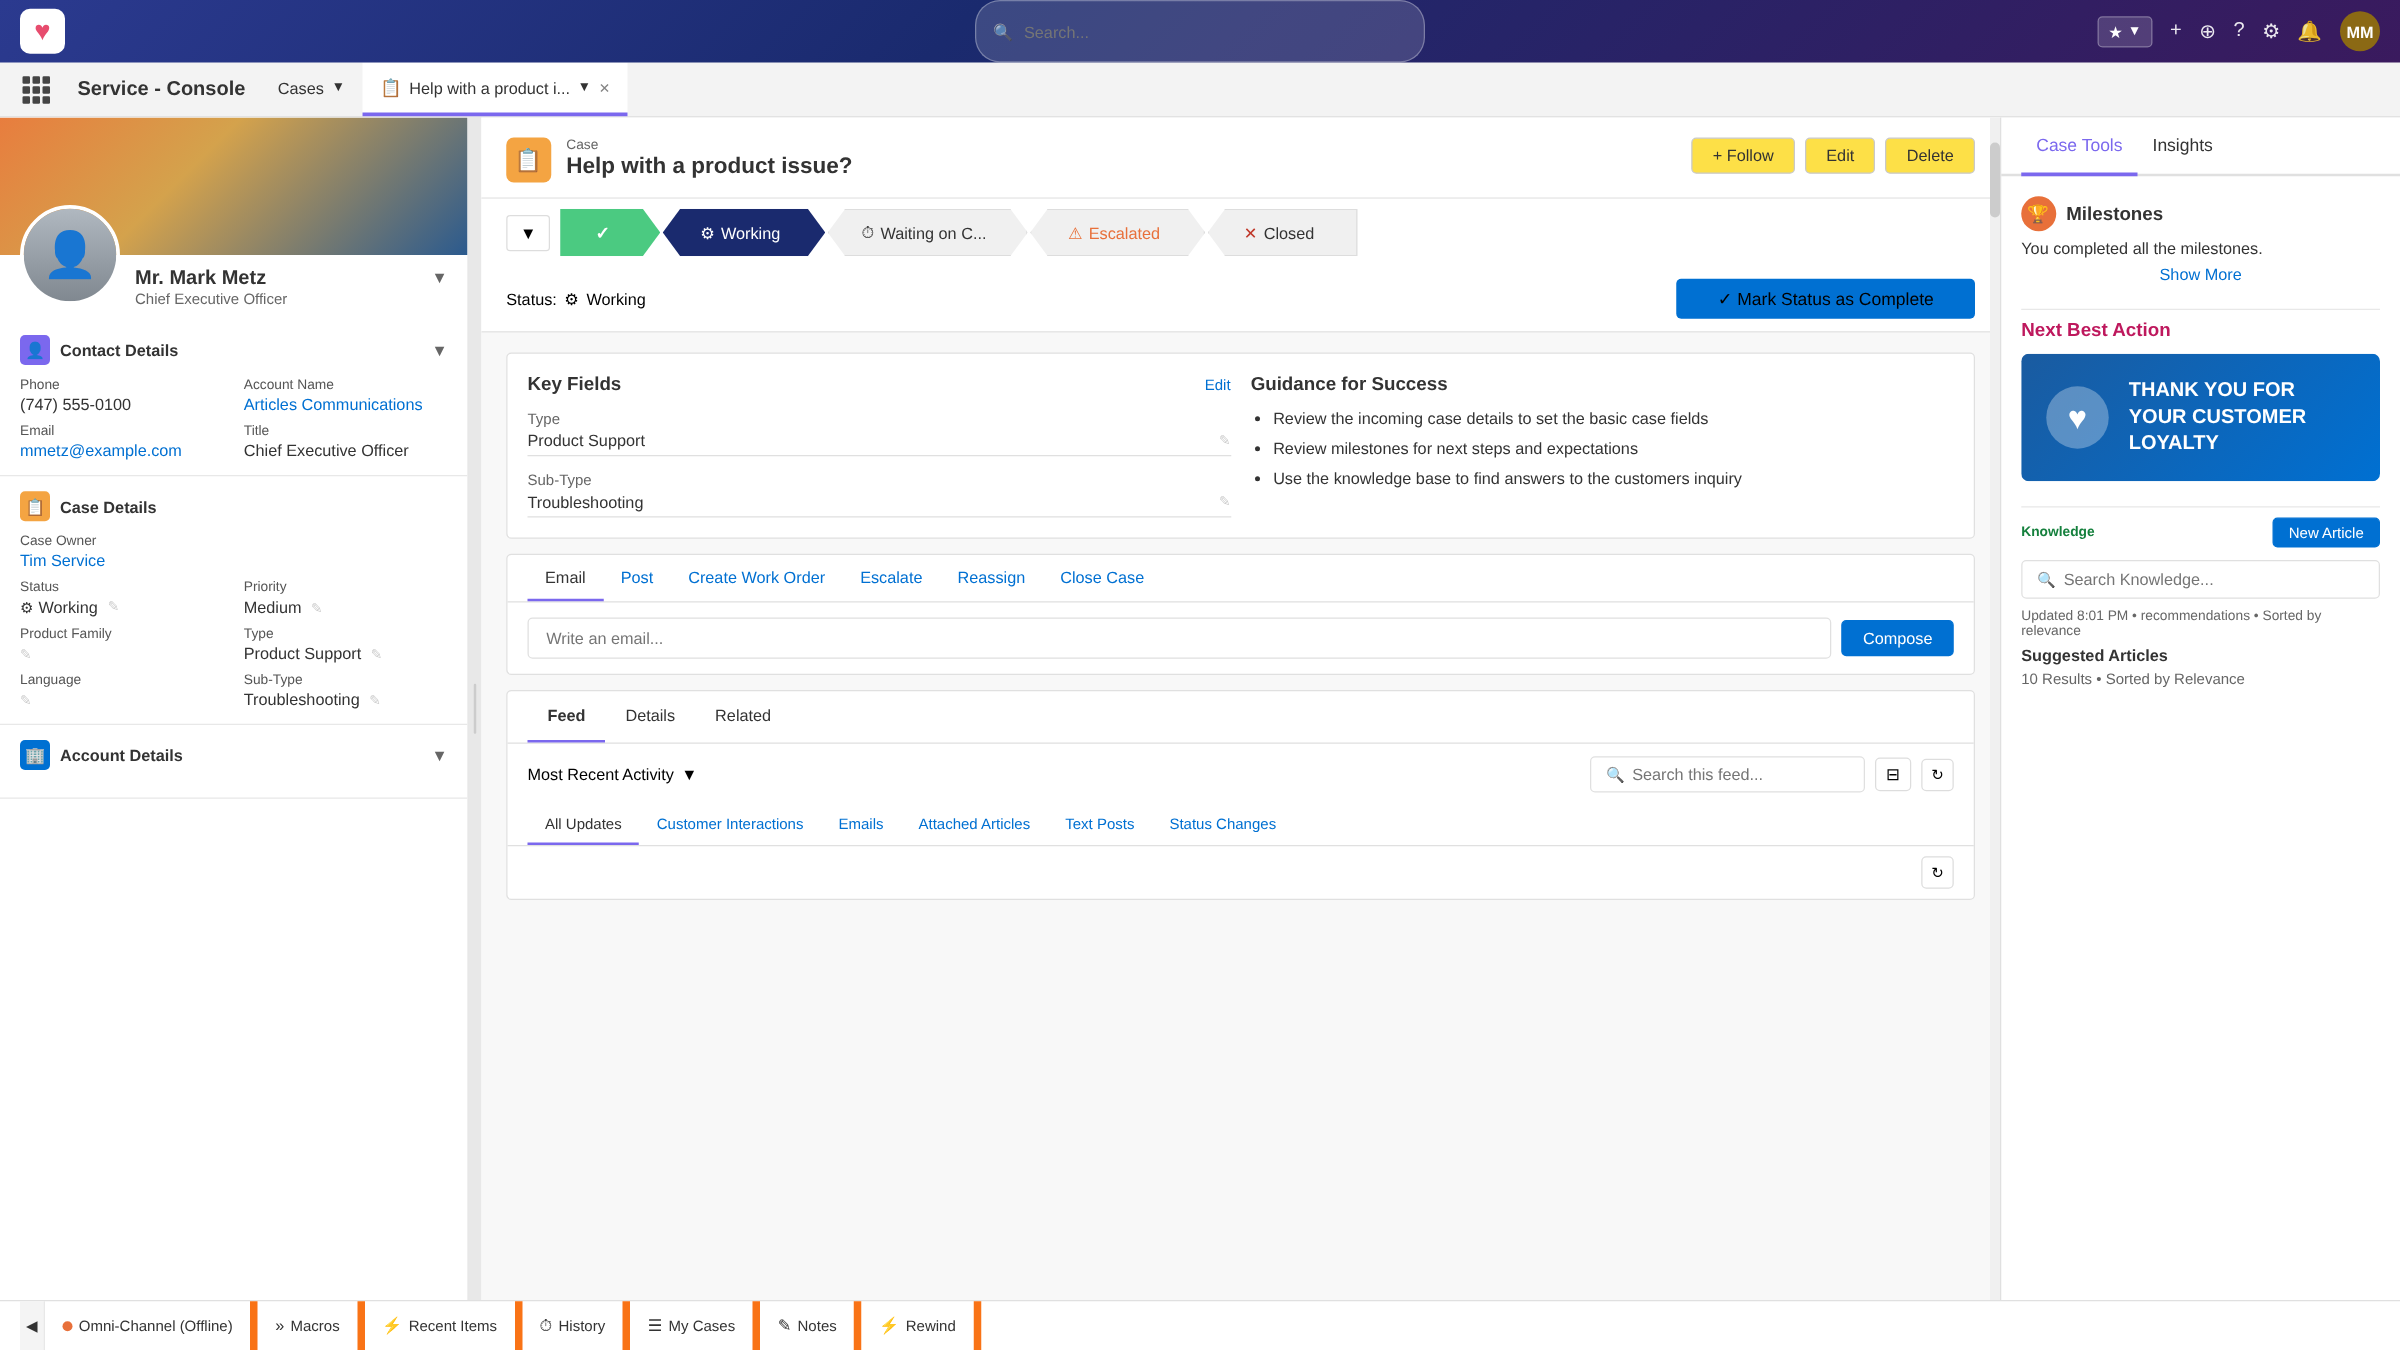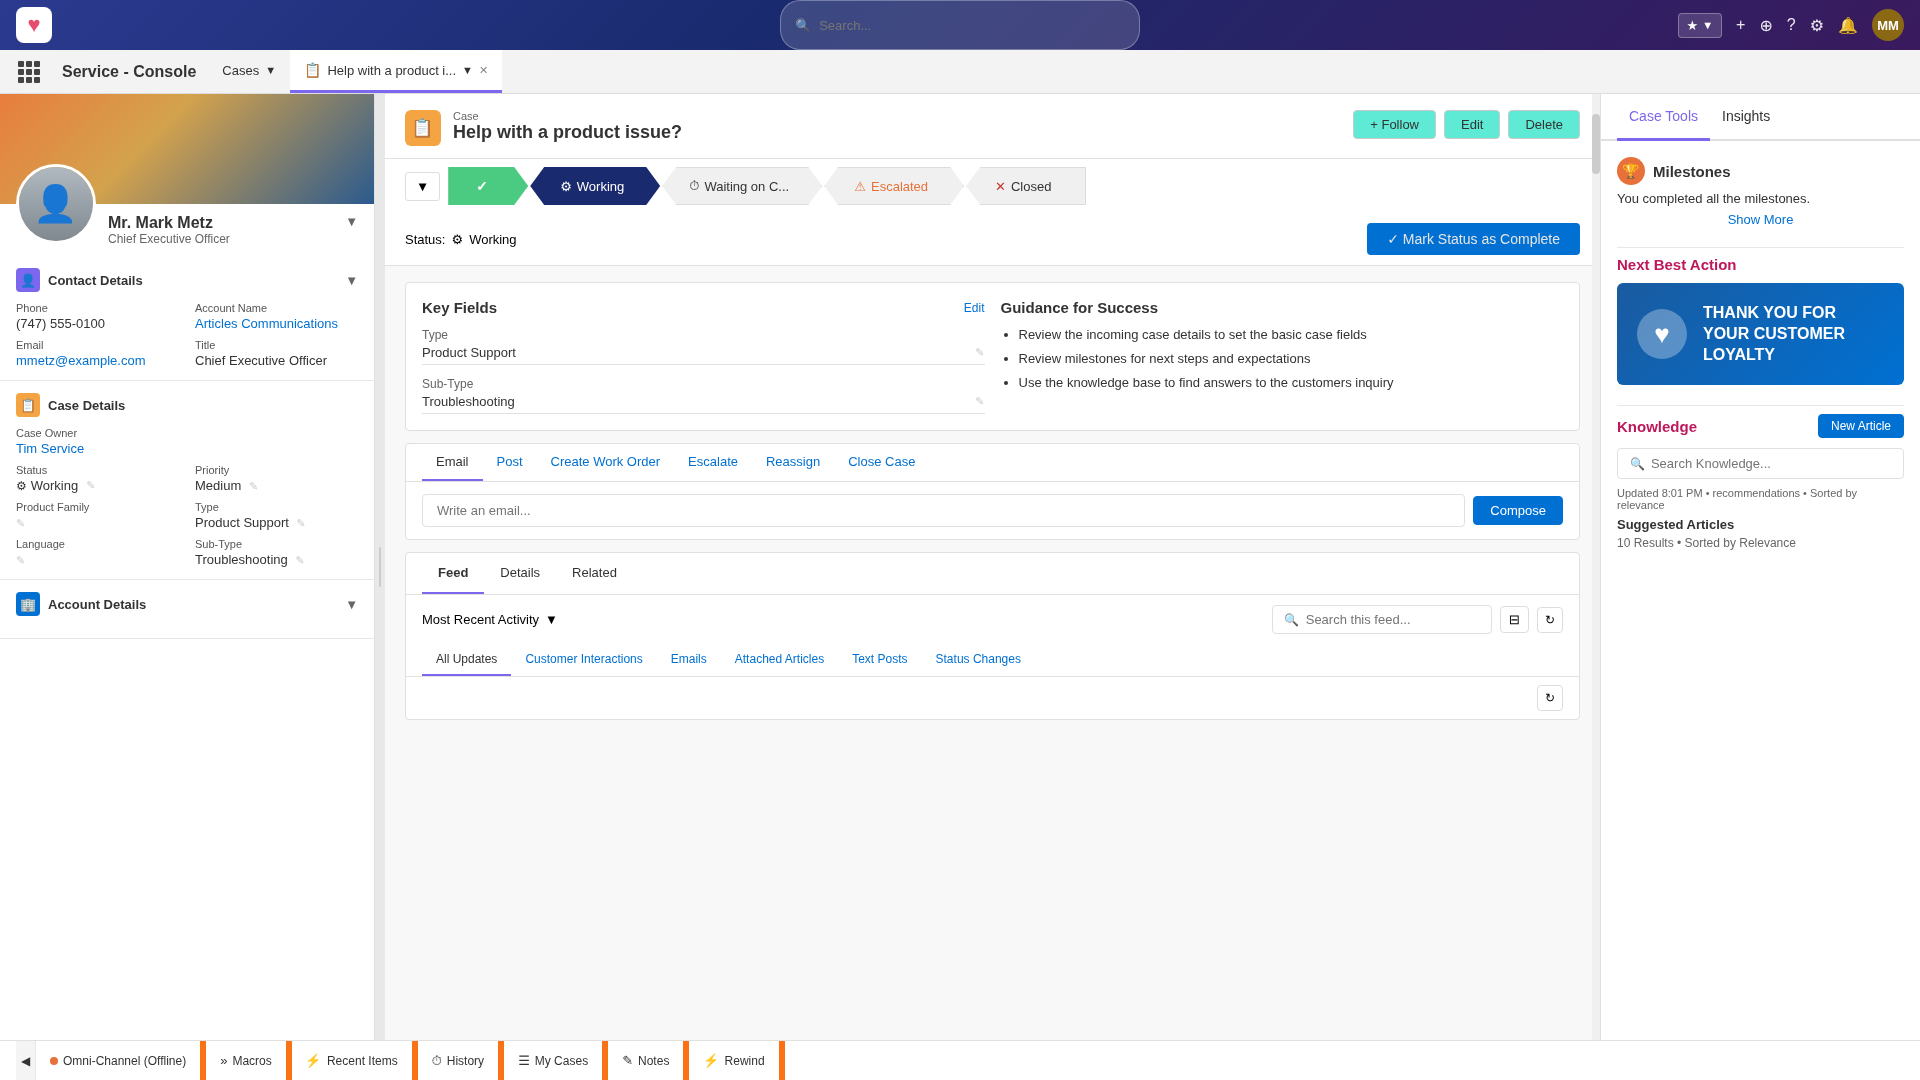--- a/index.html
+++ b/index.html
@@ -154,7 +154,7 @@
       font-size: 13px;
       cursor: pointer;
       border: 1px solid #c9c9c9;
-      background: #5eead4;
+      background: #fde047;
       color: #333;
     }
     .btn.btn-primary {

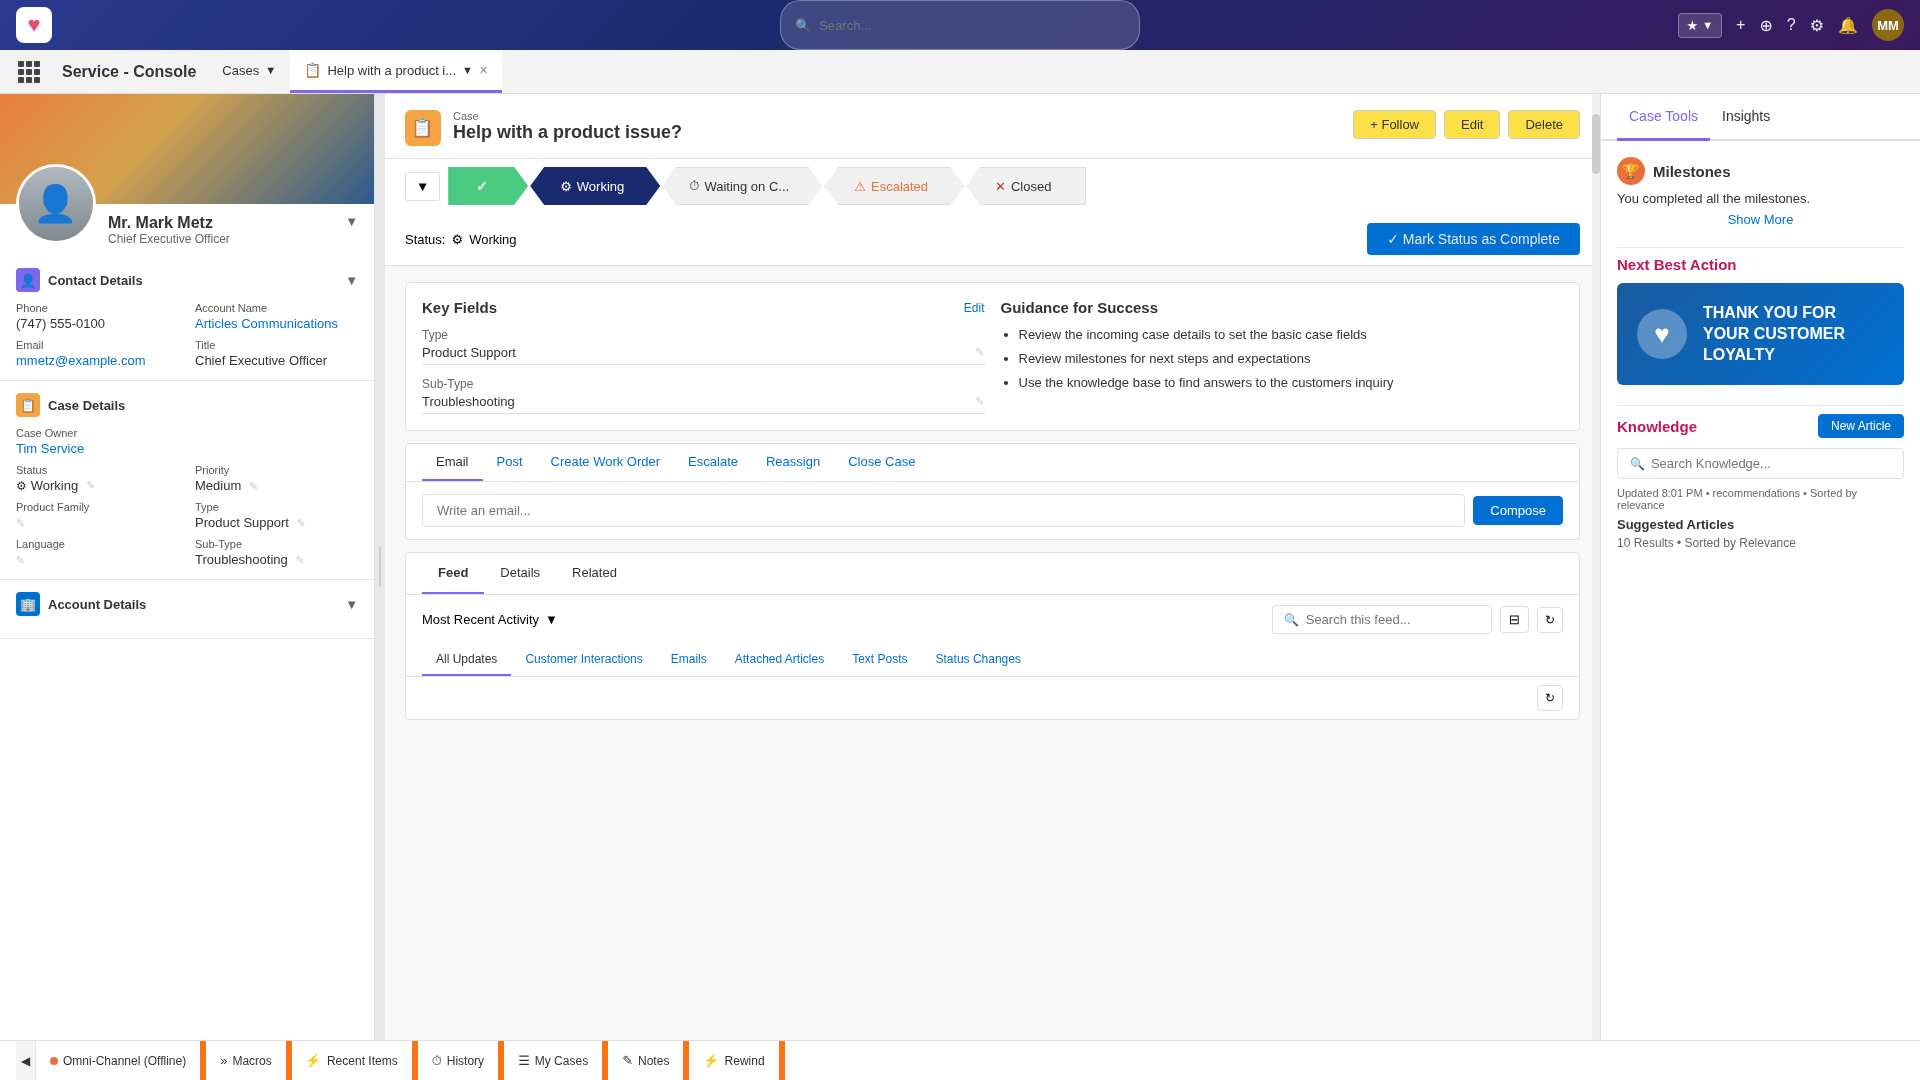--- a/index.html
+++ b/index.html
@@ -167,10 +167,10 @@
     }
     .btn.btn-complete {
       background: #0070d2;
-      color: #e5e5e5;
+      color: #000000;
       border: none;
       display: flex; align-items: center; gap: 6px;
-      padding: 8px 20px;
+      padding: 8px 33px;
       font-size: 14px;
       border-radius: 4px;
     }

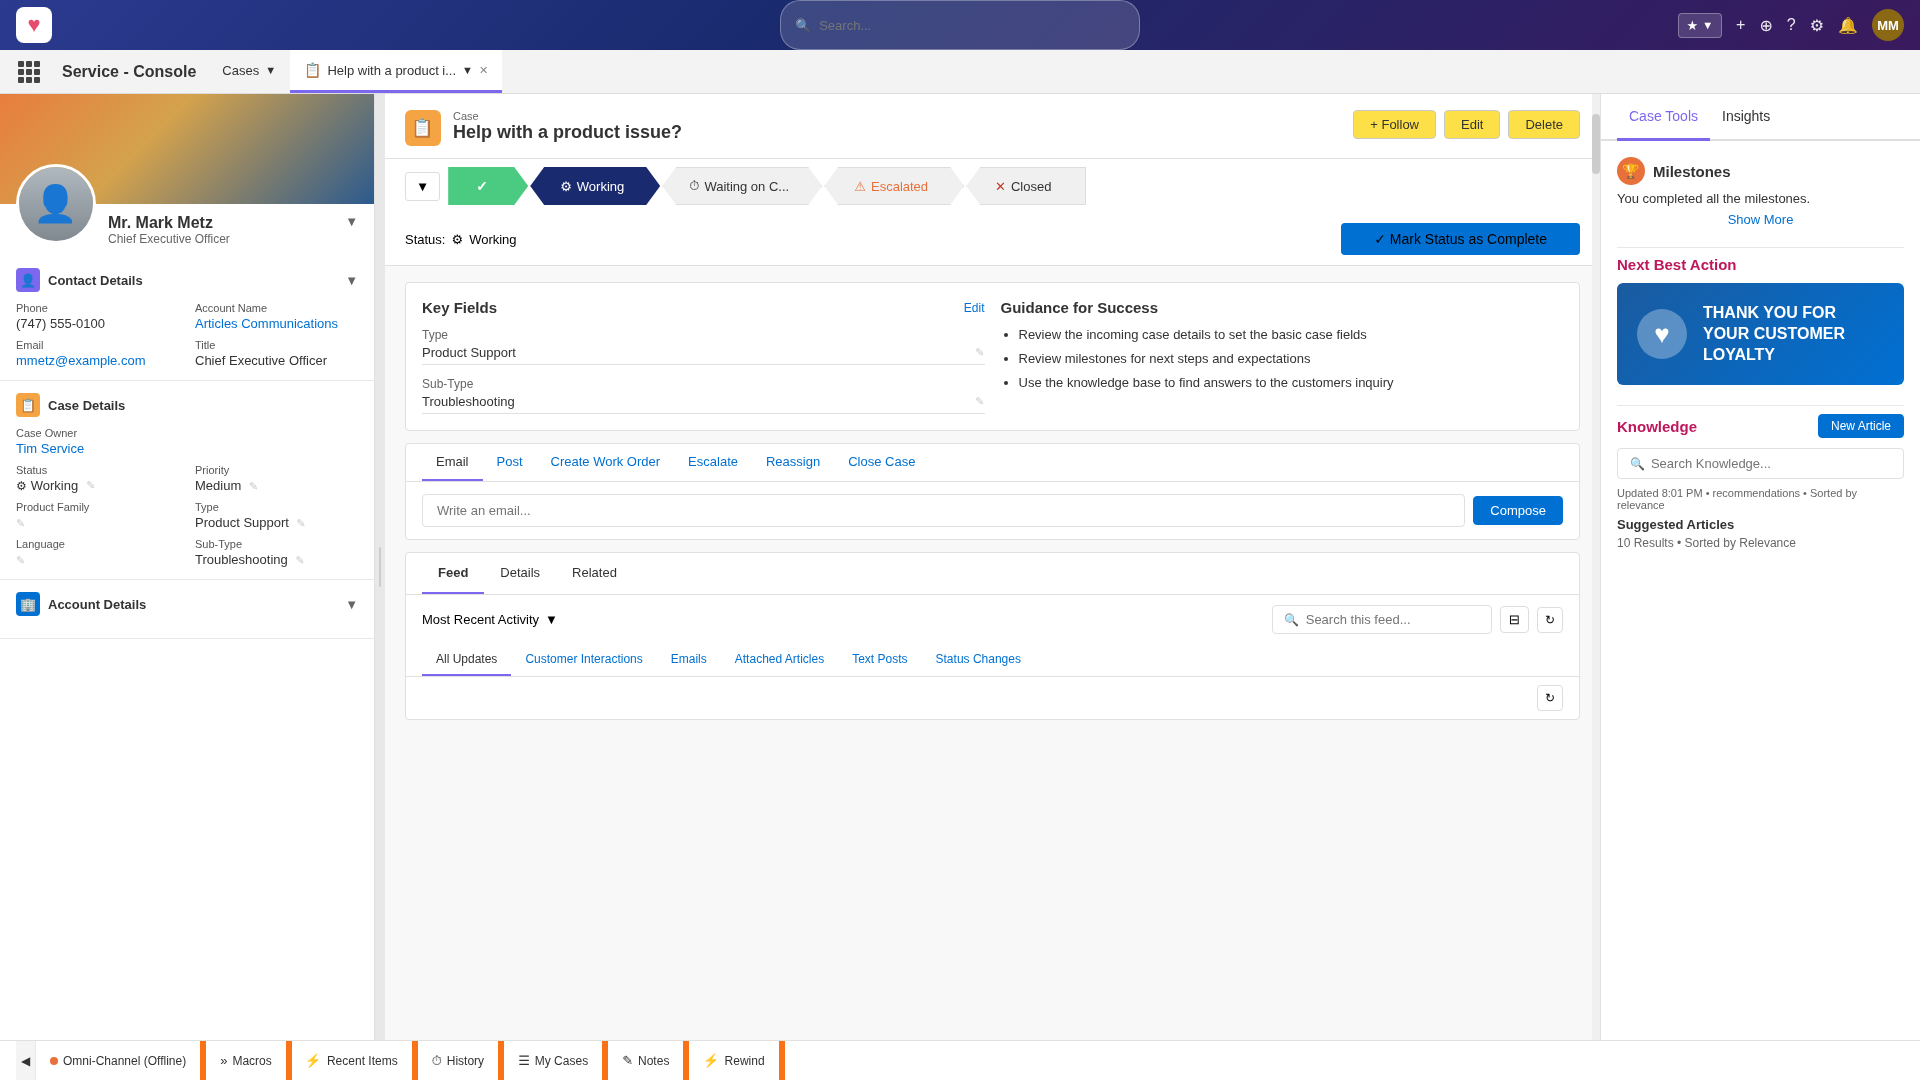--- a/index.html
+++ b/index.html
@@ -399,7 +399,7 @@
 
     .knowledge-section {}
     .knowledge-header { display: flex; align-items: center; justify-content: space-between; margin-bottom: 10px; }
-    .knowledge-title { font-size: 15px; font-weight: 600; color: #be185d; }
+    .knowledge-title { font-size: 11px; font-weight: 600; color: #15803d; }
     .knowledge-search {
       border: 1px solid #e0e0e0;
       border-radius: 4px;

